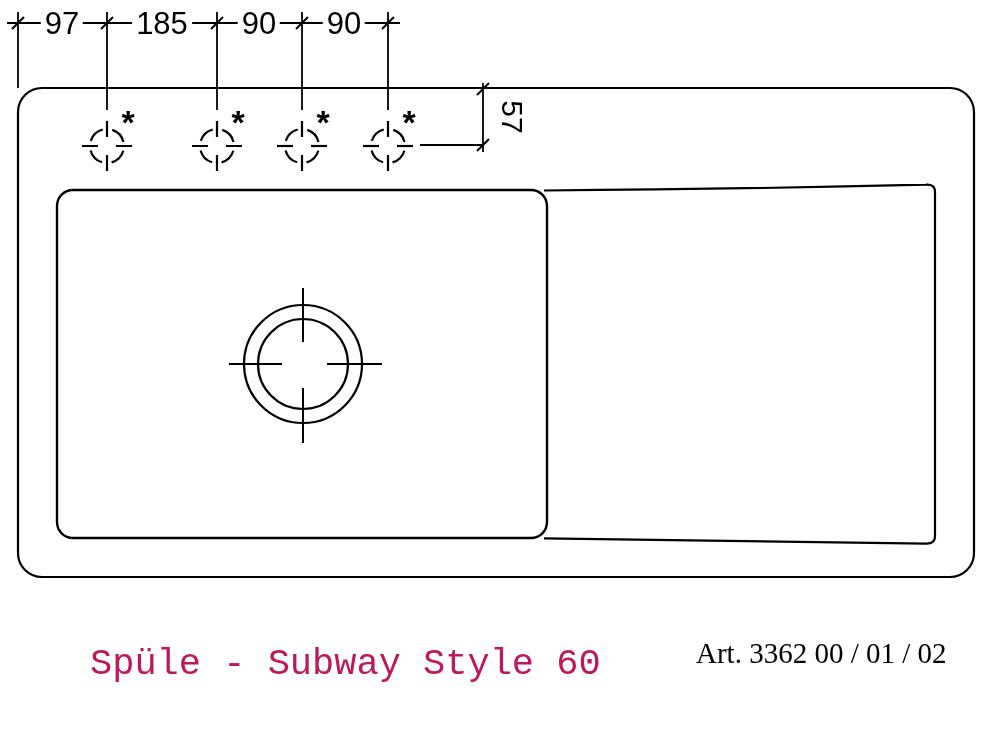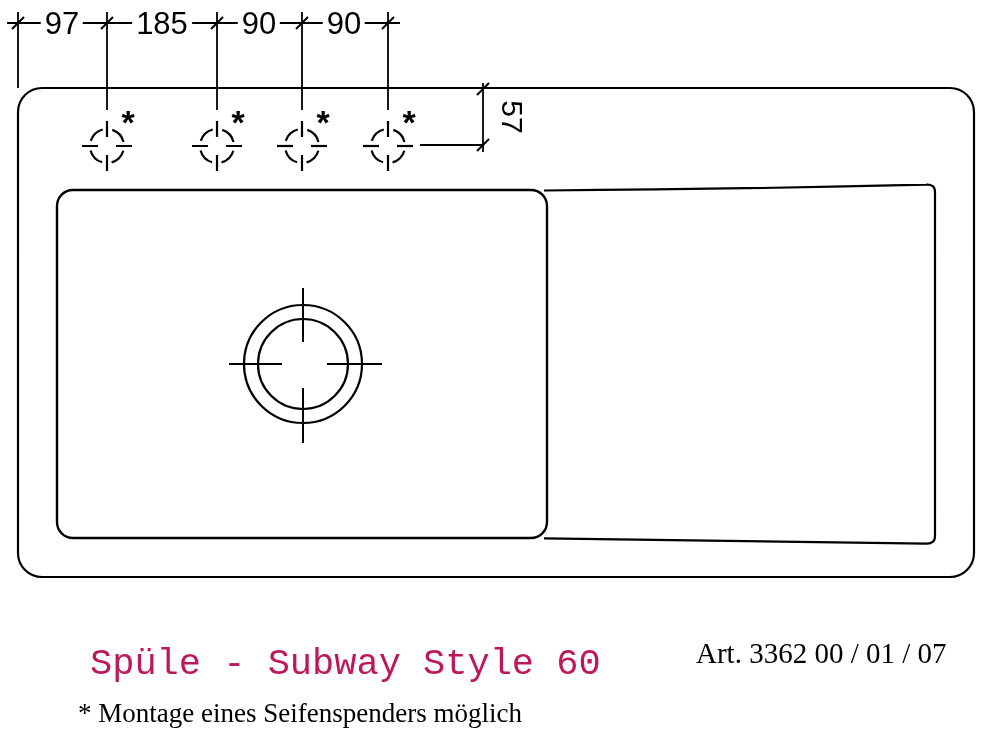--- a/index.html
+++ b/index.html
@@ -172,7 +172,7 @@
   <span class="abs hole-asterisk" style="left:409px; top:122px;">*</span>
 
   <div class="abs caption-title">Spüle - Subway Style 60</div>
-  <div class="abs caption-article">Art. 3362 00 / 01 / 07</div>
+  <div class="abs caption-article">Art. 3362 00 / 01 / 02</div>
   <div class="abs caption-footnote">* Montage eines Seifenspenders möglich</div>
 
 </div>

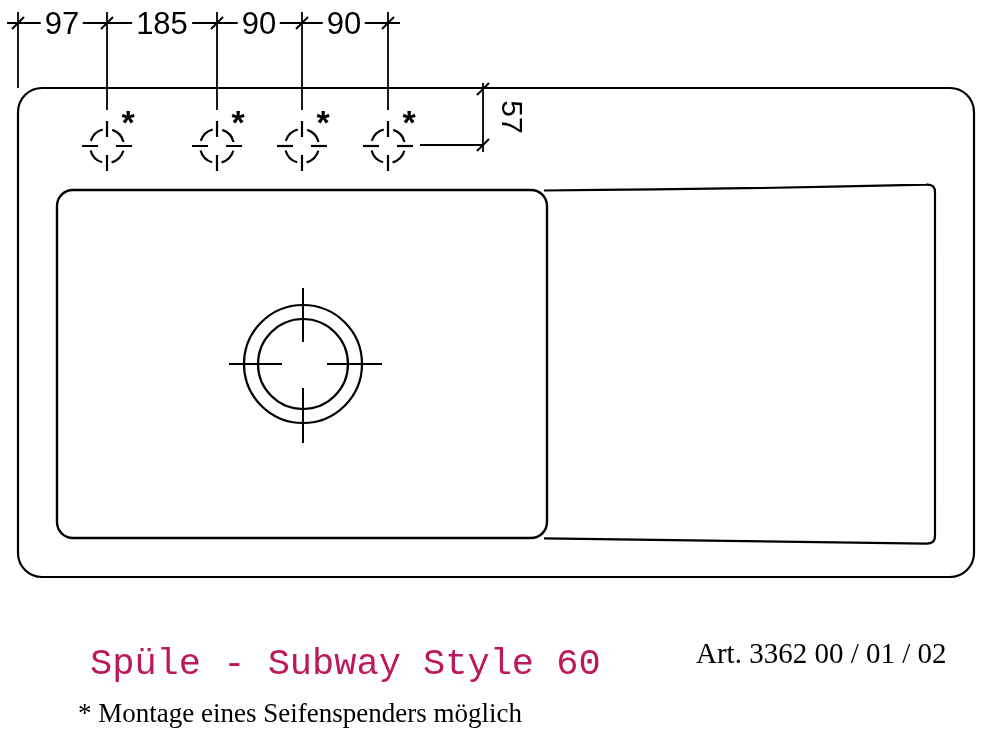--- a/index.html
+++ b/index.html
@@ -173,7 +173,6 @@
 
   <div class="abs caption-title">Spüle - Subway Style 60</div>
   <div class="abs caption-article">Art. 3362 00 / 01 / 02</div>
-  <div class="abs caption-footnote">* Montage eines Seifenspenders möglich</div>
 
 </div>
 

